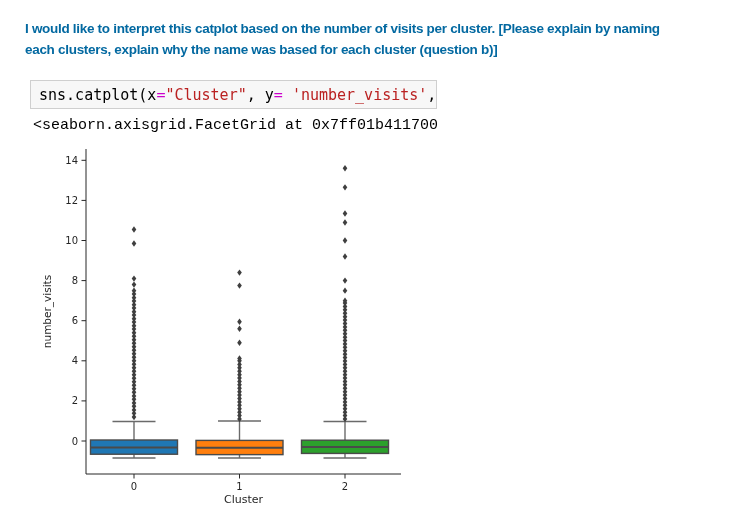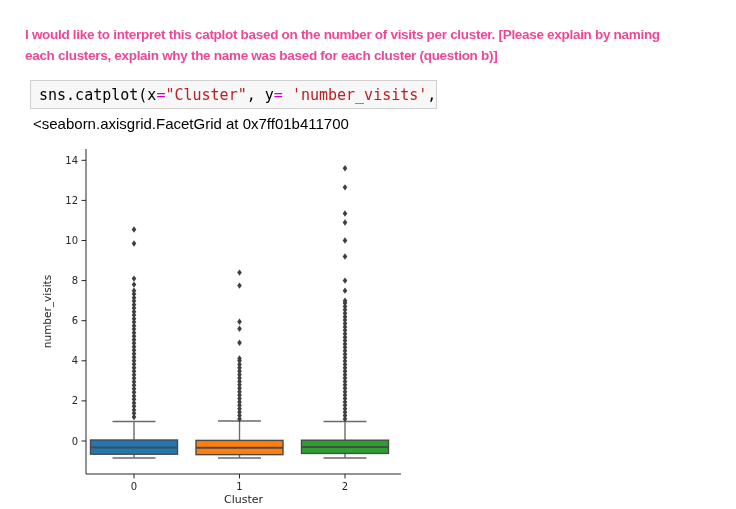--- a/index.html
+++ b/index.html
@@ -8,9 +8,9 @@
     background:#ffffff;font-family:"Liberation Sans",sans-serif;
   }
   .question{
-    position:absolute;left:25px;top:24px;
+    position:absolute;left:25px;top:18px;
     font-weight:bold;font-size:13.5px;line-height:21px;
-    color:#ec4899;letter-spacing:-0.3px;white-space:nowrap;
+    color:#0369a1;letter-spacing:-0.3px;white-space:nowrap;
   }
   .code-cell{
     position:absolute;left:30px;top:80px;width:405px;height:27px;

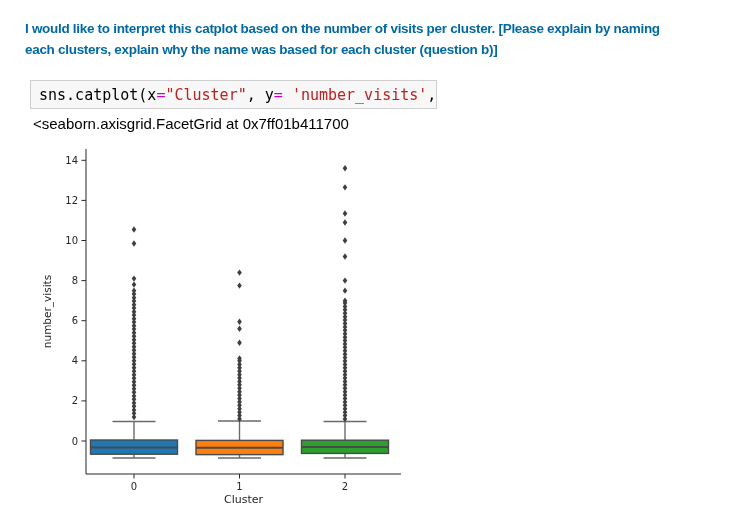--- a/index.html
+++ b/index.html
@@ -26,7 +26,7 @@
     overflow:hidden;
   }
   .output-text{
-    font-family:Liberation Sans, sans-serif;
+    font-family:Liberation Mono, monospace;
     font-size:15px;color:#000;white-space:pre;
   }
   .figure{position:absolute;left:0px;top:145px;width:436px;height:364px;}

